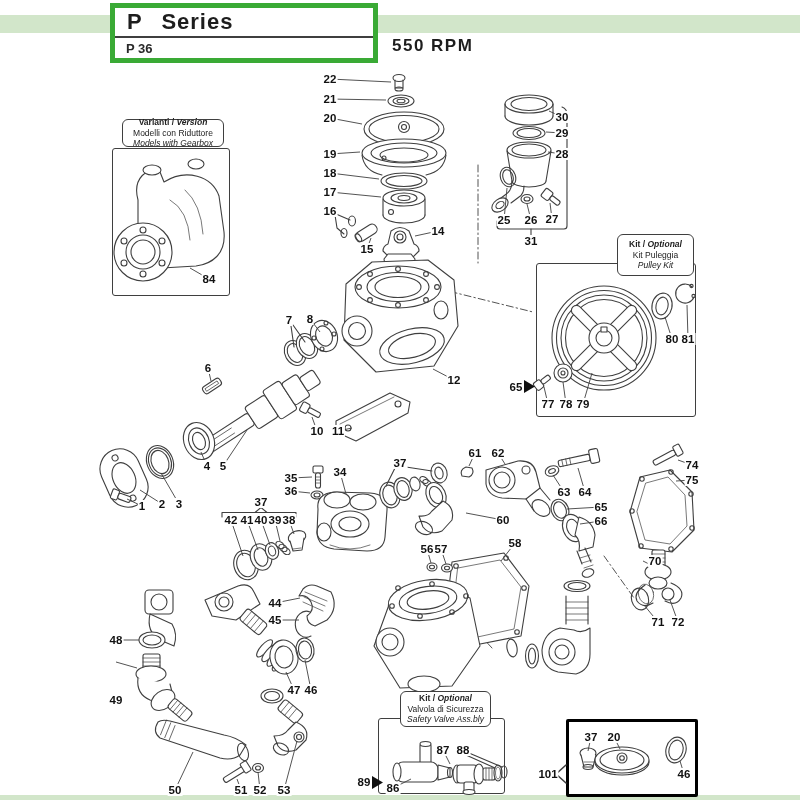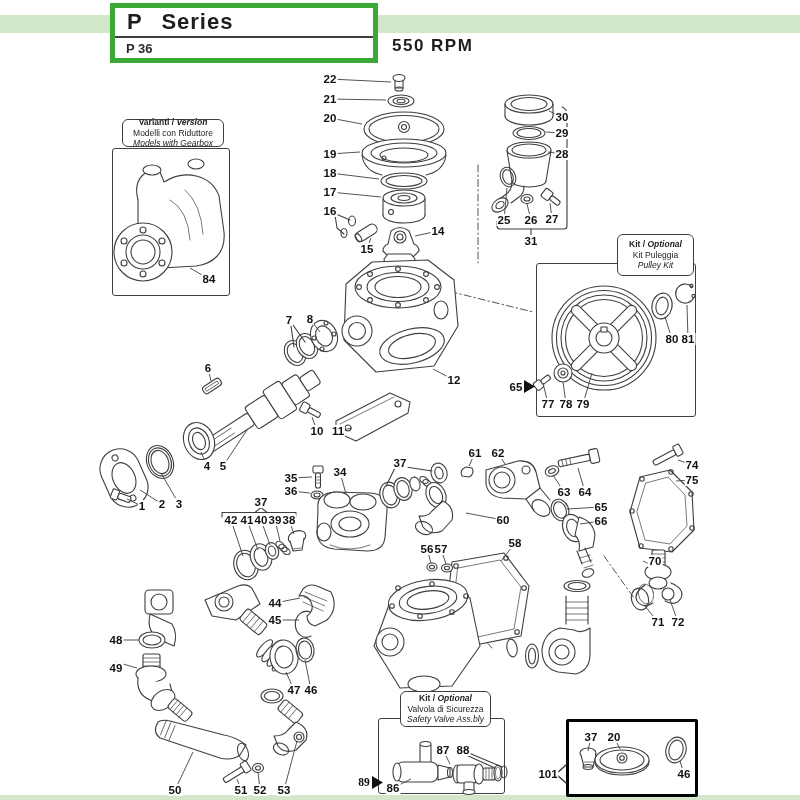--- a/index.html
+++ b/index.html
@@ -630,7 +630,7 @@
       <span class="callout" style="left: 658px; top: 622px;">71</span>
       <span class="callout" style="left: 678px; top: 622px;">72</span>
       <span class="callout" style="left: 116px; top: 640px;">48</span>
-      <span class="callout" style="left: 116px; top: 668px; text-align: right;">49</span>
+      <span class="callout" style="left: 116px; top: 700px; text-align: right;">49</span>
       <span class="callout" style="left: 275px; top: 603px;">44</span>
       <span class="callout" style="left: 275px; top: 620px;">45</span>
       <span class="callout" style="left: 294px; top: 690px;">47</span>

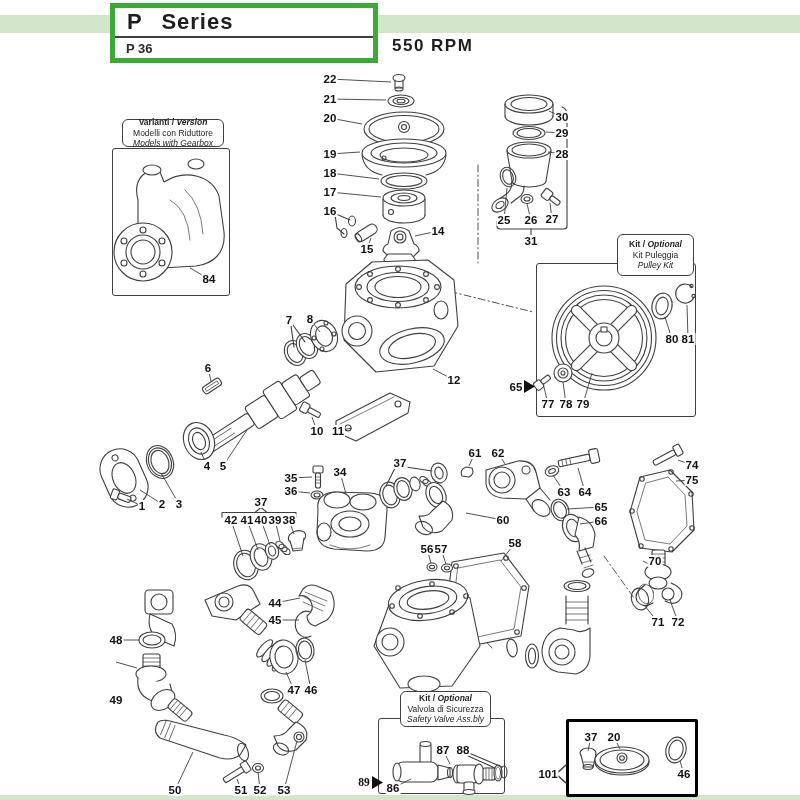--- a/index.html
+++ b/index.html
@@ -642,7 +642,7 @@
       <span class="callout" style="left: 393px; top: 788px;">86</span>
       <span class="callout" style="left: 443px; top: 750px;">87</span>
       <span class="callout" style="left: 463px; top: 750px;">88</span>
-      <span class="callout" style="left: 364px; top: 782px; font-family: Liberation Serif, serif;">89</span>
+      <span class="callout" style="left: 364px; top: 782px;">89</span>
       <span class="callout" style="left: 548px; top: 774px;">101</span>
       <span class="callout" style="left: 591px; top: 737px;">37</span>
       <span class="callout" style="left: 614px; top: 737px;">20</span>

